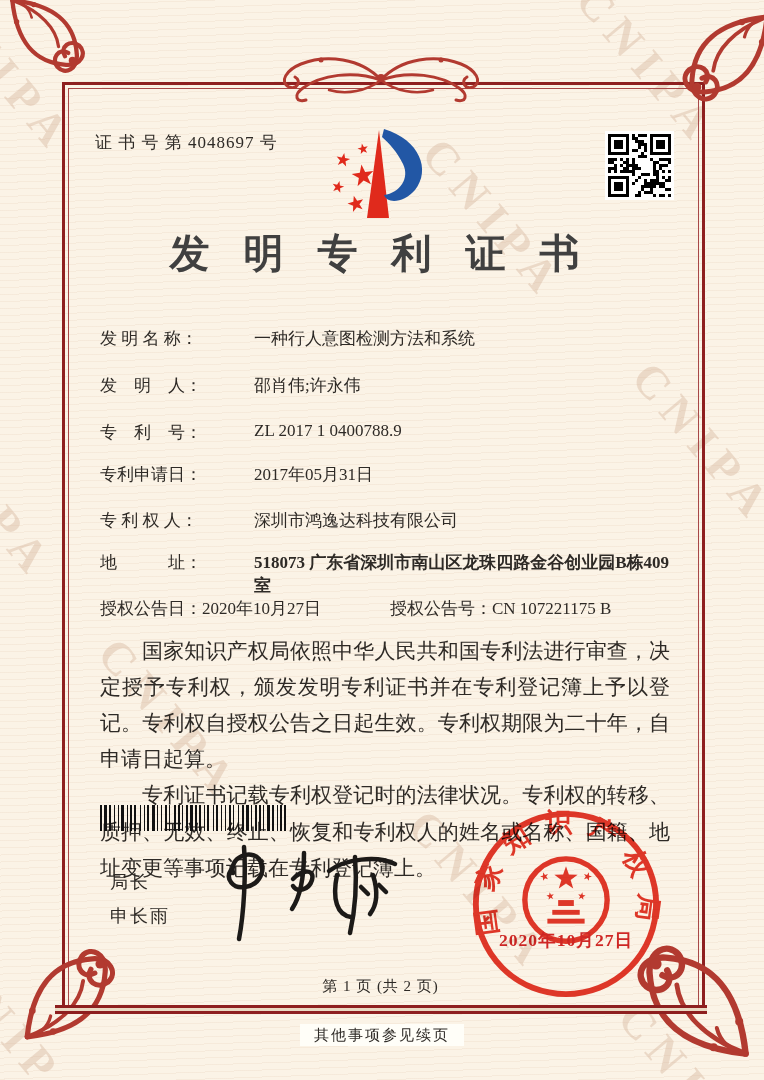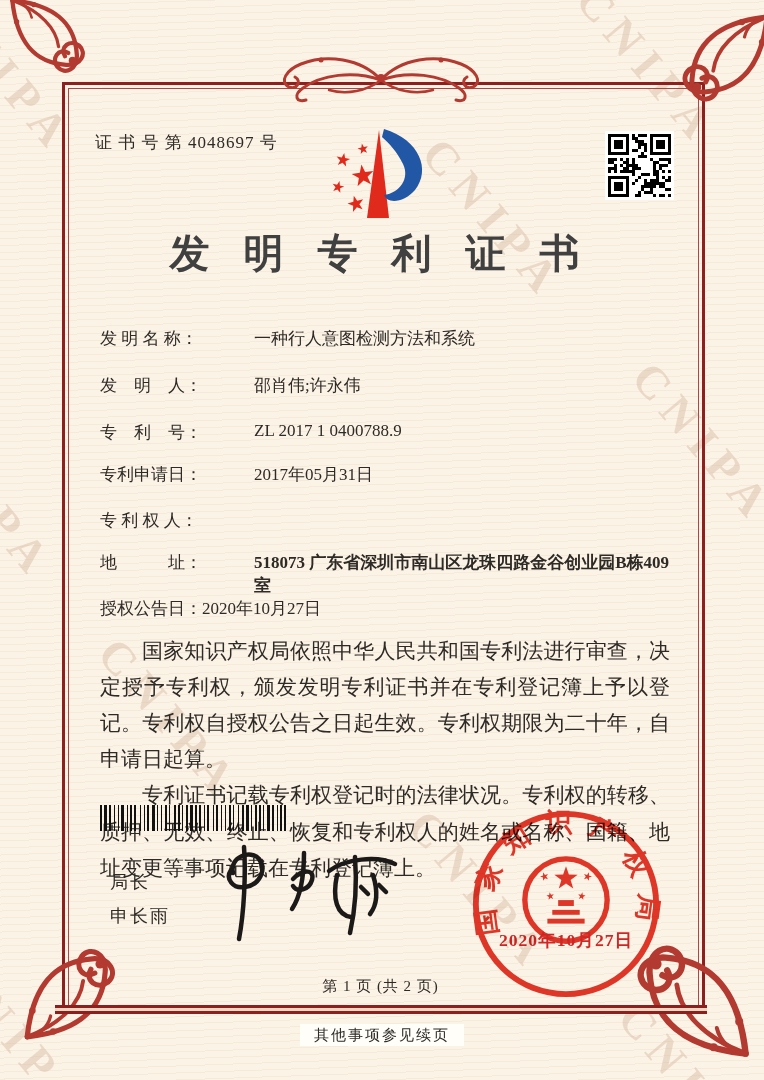--- a/index.html
+++ b/index.html
@@ -282,6 +282,7 @@
 </div>
 <div class="abs field" style="top:509px">
   <span class="lbl">专 利 权 人：</span>
+  <span class="val">深圳市鸿逸达科技有限公司</span>
 </div>
 <div class="abs field addr" style="top:551px">
   <span class="lbl">地　　　址：</span>

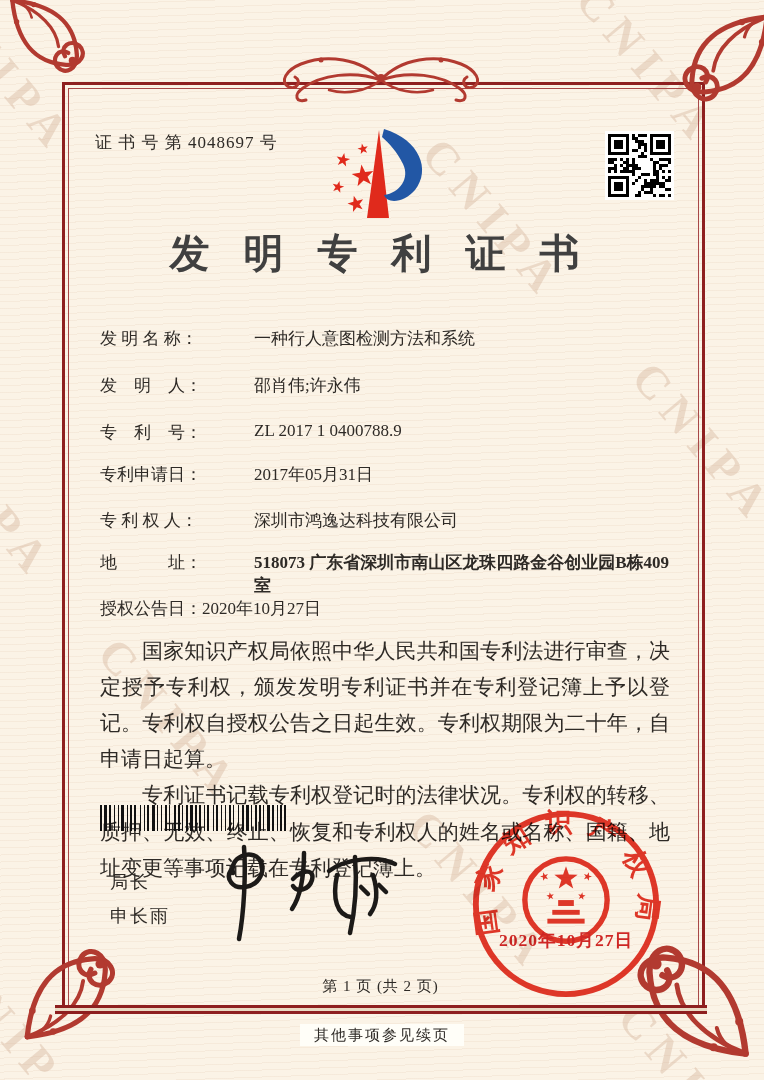--- a/index.html
+++ b/index.html
@@ -291,6 +291,7 @@
 
 <div class="abs grant-row">
   <span>授权公告日：</span><span>2020年10月27日</span>
+  <span class="pair2"><span>授权公告号：</span><span>CN 107221175 B</span></span>
 </div>
 
 <div class="abs paras">

